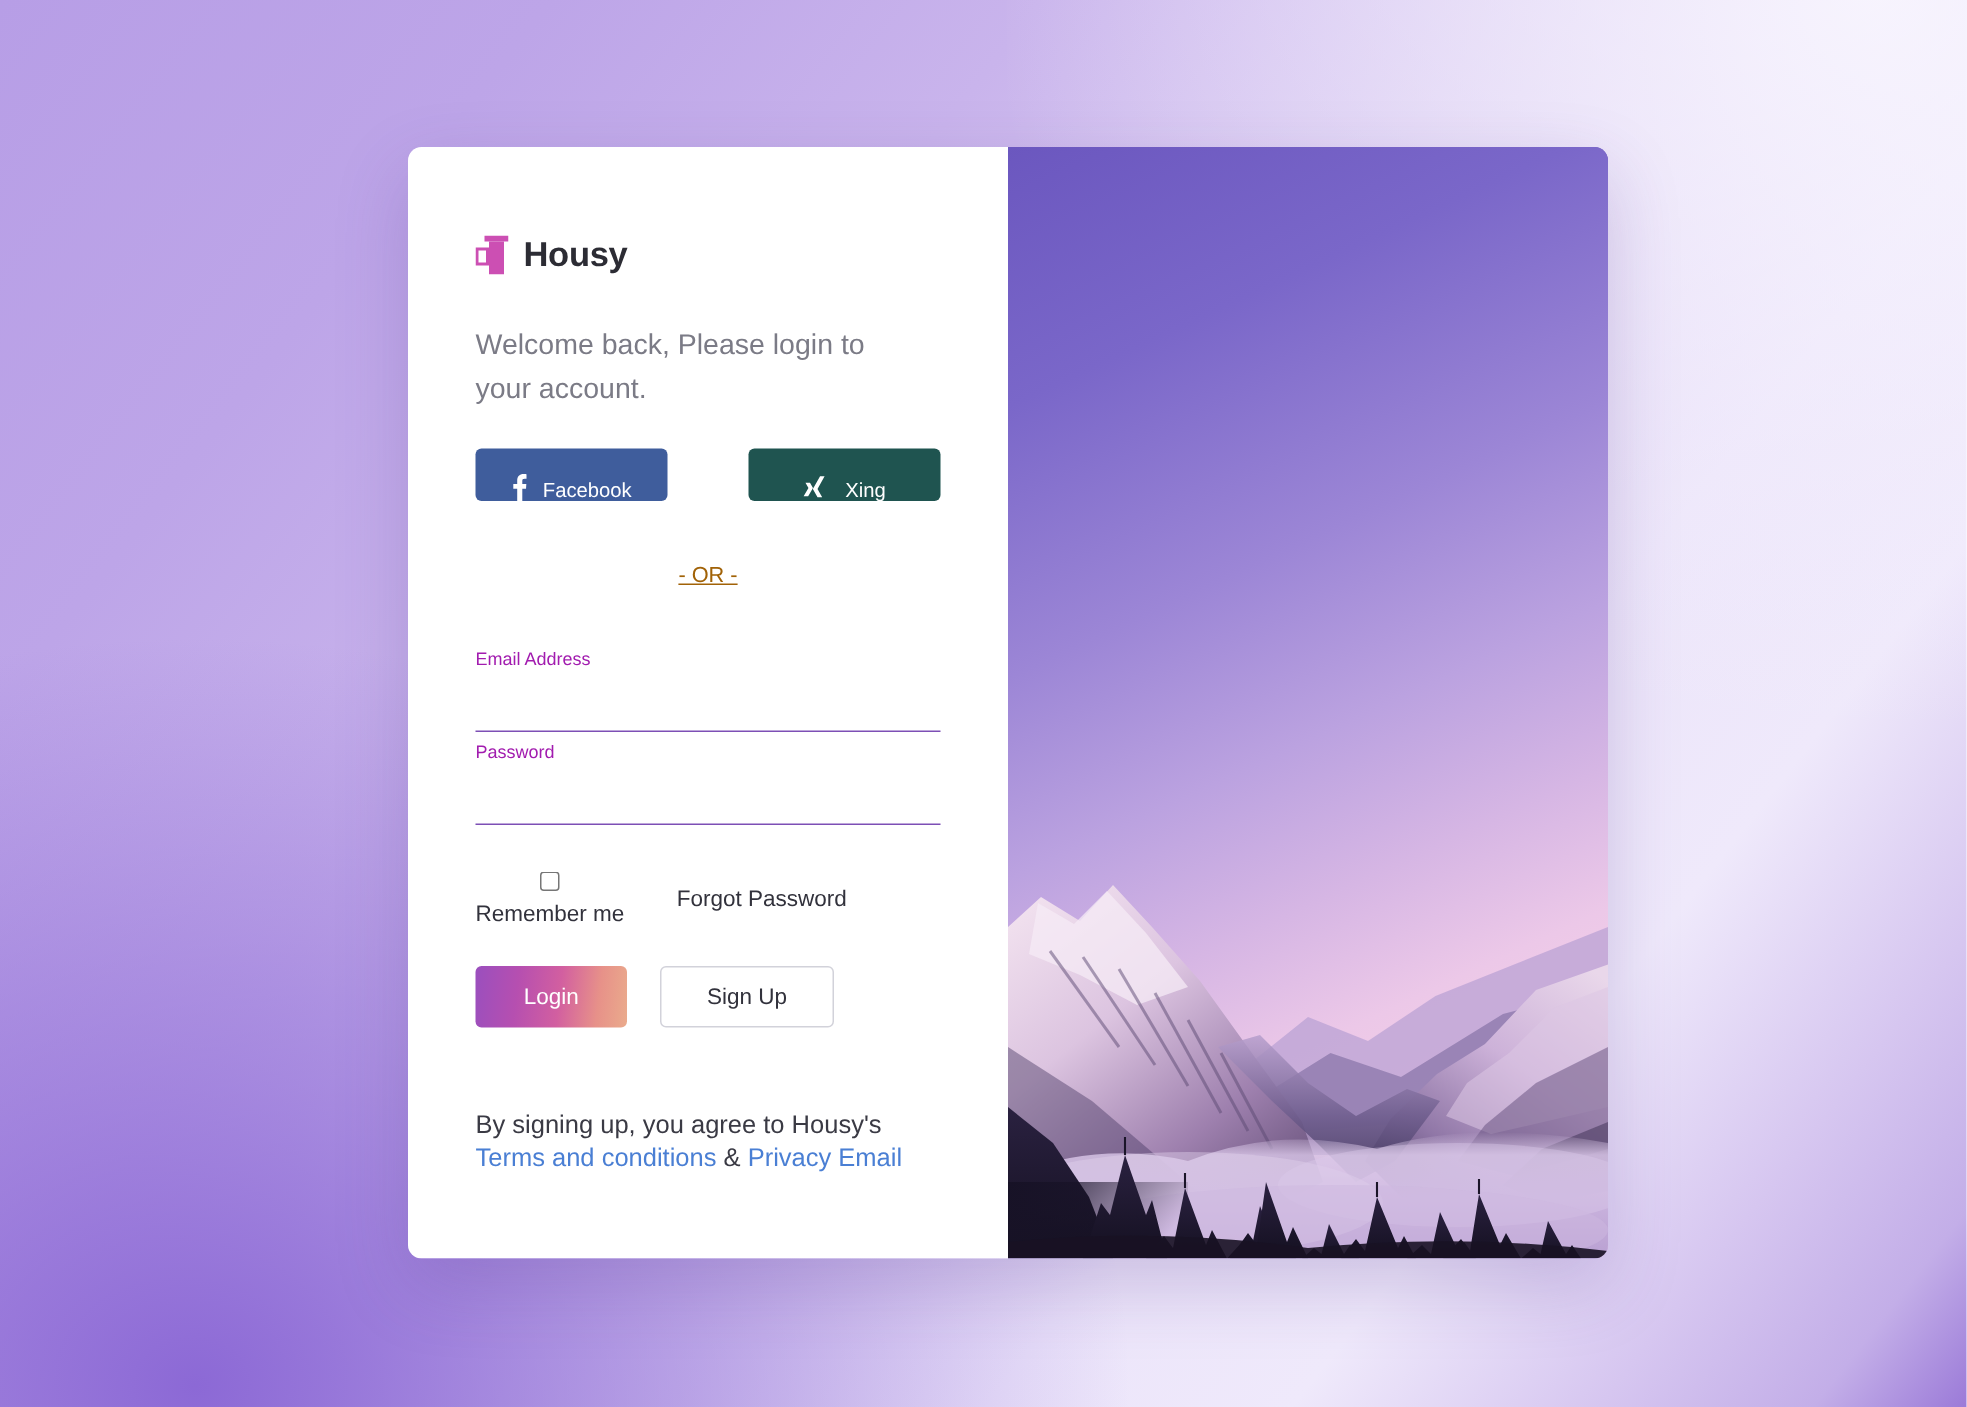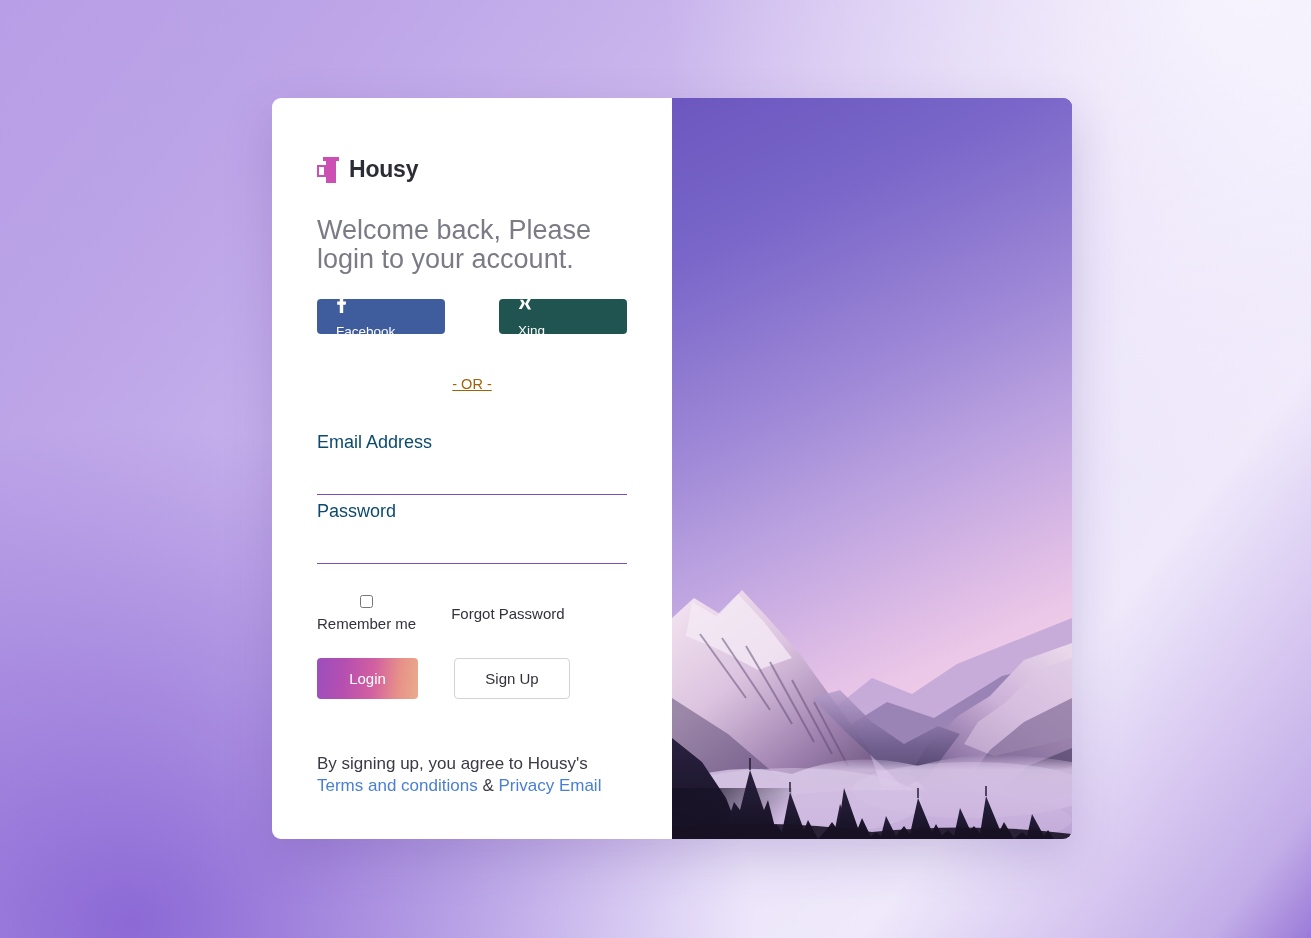--- a/index.html
+++ b/index.html
@@ -76,7 +76,7 @@
   }
 
   .welcome {
-    font-size: 27px;
+    font-size: 19px;
     line-height: 29px;
     color: #7b7b86;
     font-weight: normal;

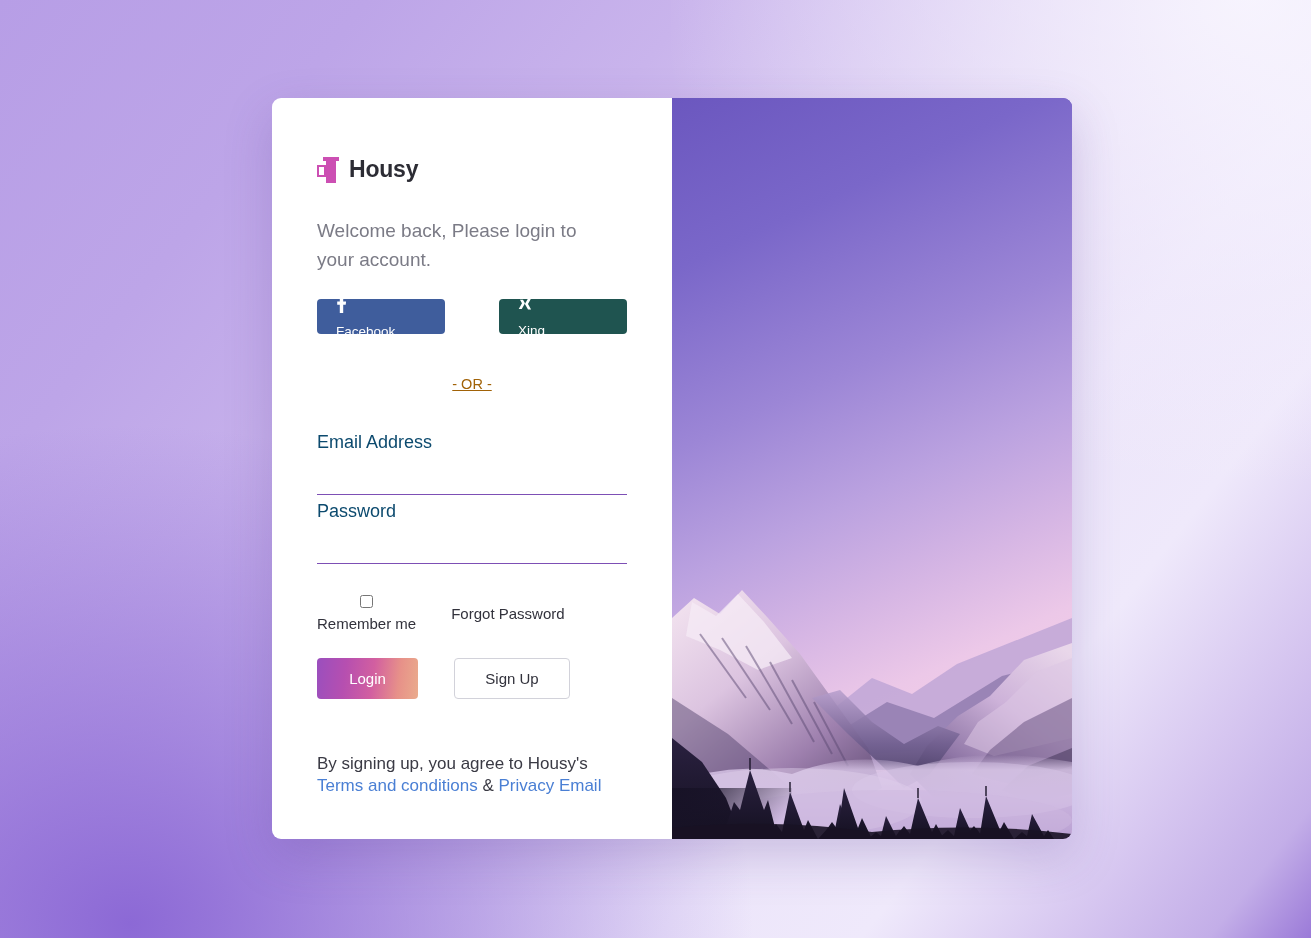--- a/index.html
+++ b/index.html
@@ -91,7 +91,7 @@
     border: none;
     border-radius: 4px;
     display: flex;
-    align-items: flex-start;
+    align-items: flex-end;
     justify-content: center;
     gap: 11px;
     color: #ffffff;
@@ -99,7 +99,6 @@
     font-size: 13.5px;
     cursor: pointer;
     padding: 0 19px;
-    flex-direction: column;
   }
   .social-btn.facebook { background: #3f5d9c; width: 148px; }
   .social-btn.xing     { background: #1f5450; width: 148px; margin-left: 38px; }

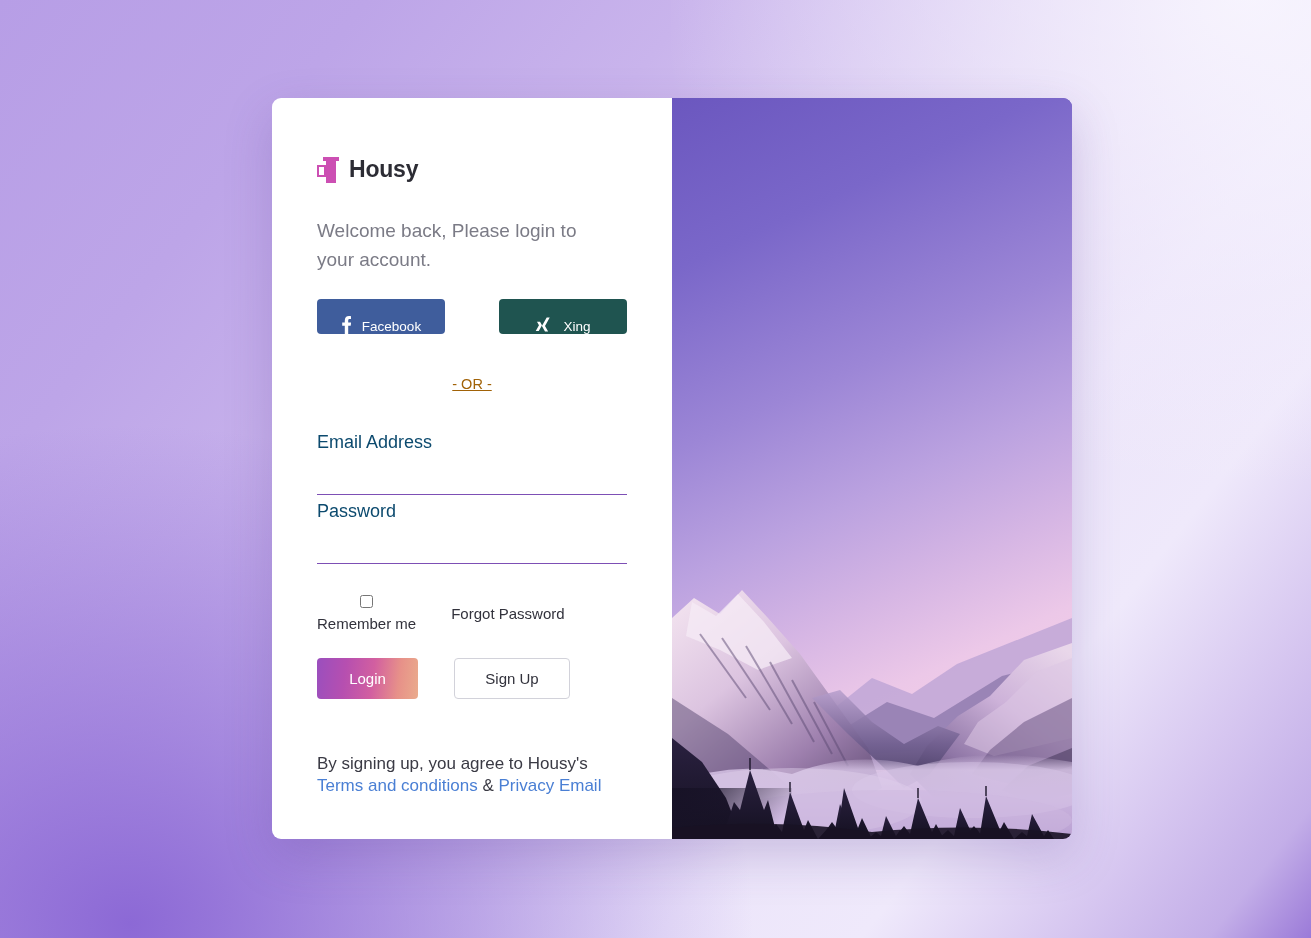--- a/index.html
+++ b/index.html
@@ -115,8 +115,8 @@
   .field { position: relative; margin-bottom: 6px; }
   .field-label {
     display: block;
-    font-size: 18px;
-    color: #0c4a6e;
+    font-size: 12px;
+    color: #a21caf;
     margin-bottom: 0;
   }
   .field-input {

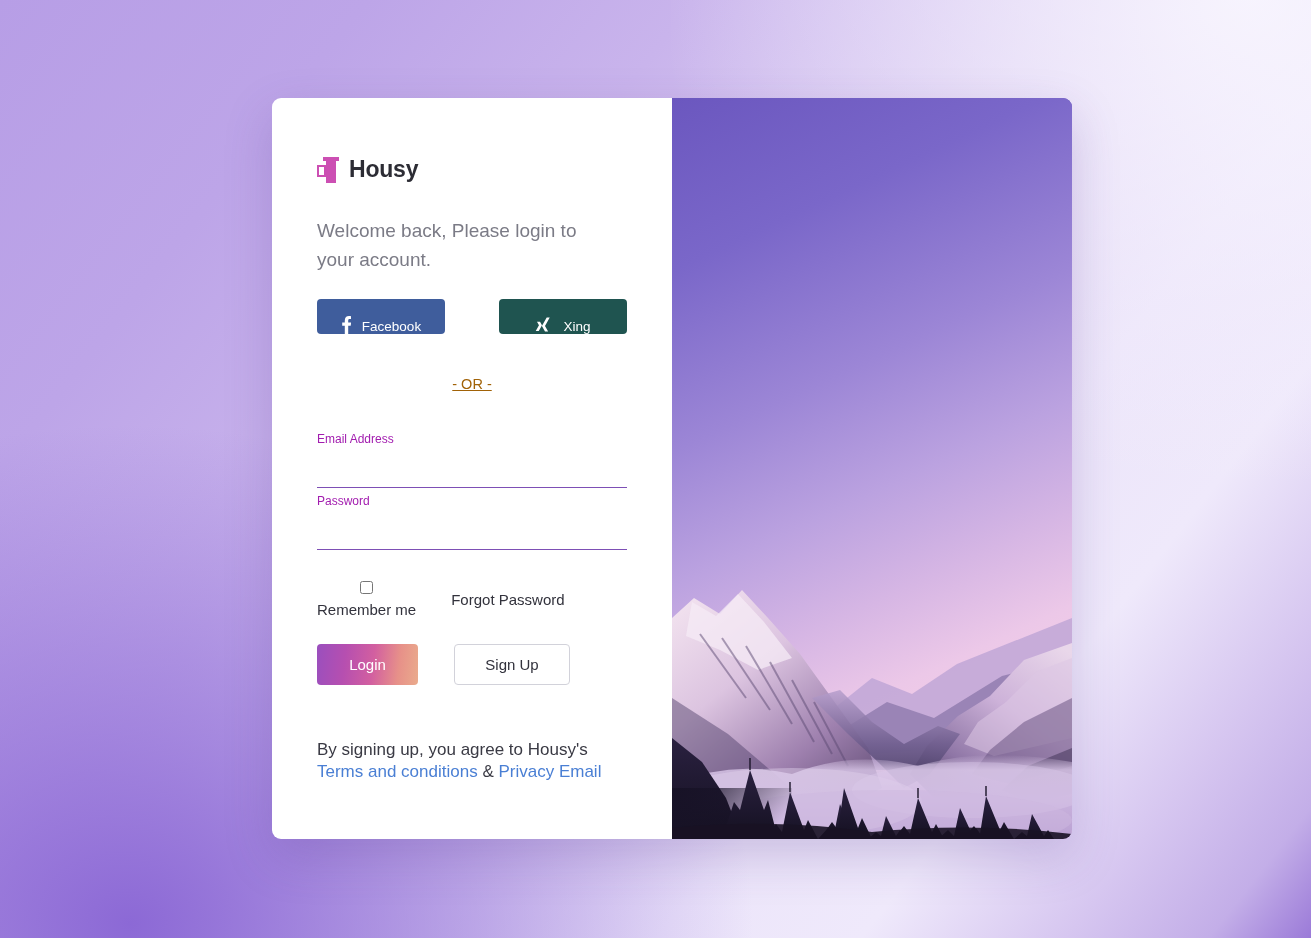--- a/index.html
+++ b/index.html
@@ -158,7 +158,7 @@
     cursor: pointer;
   }
 
-  .action-row { display: flex; gap: 36px; margin-bottom: 54px; }
+  .action-row { display: flex; gap: 22px; margin-bottom: 54px; }
   .btn-login {
     width: 101px; height: 41px;
     border: none; border-radius: 4px;

